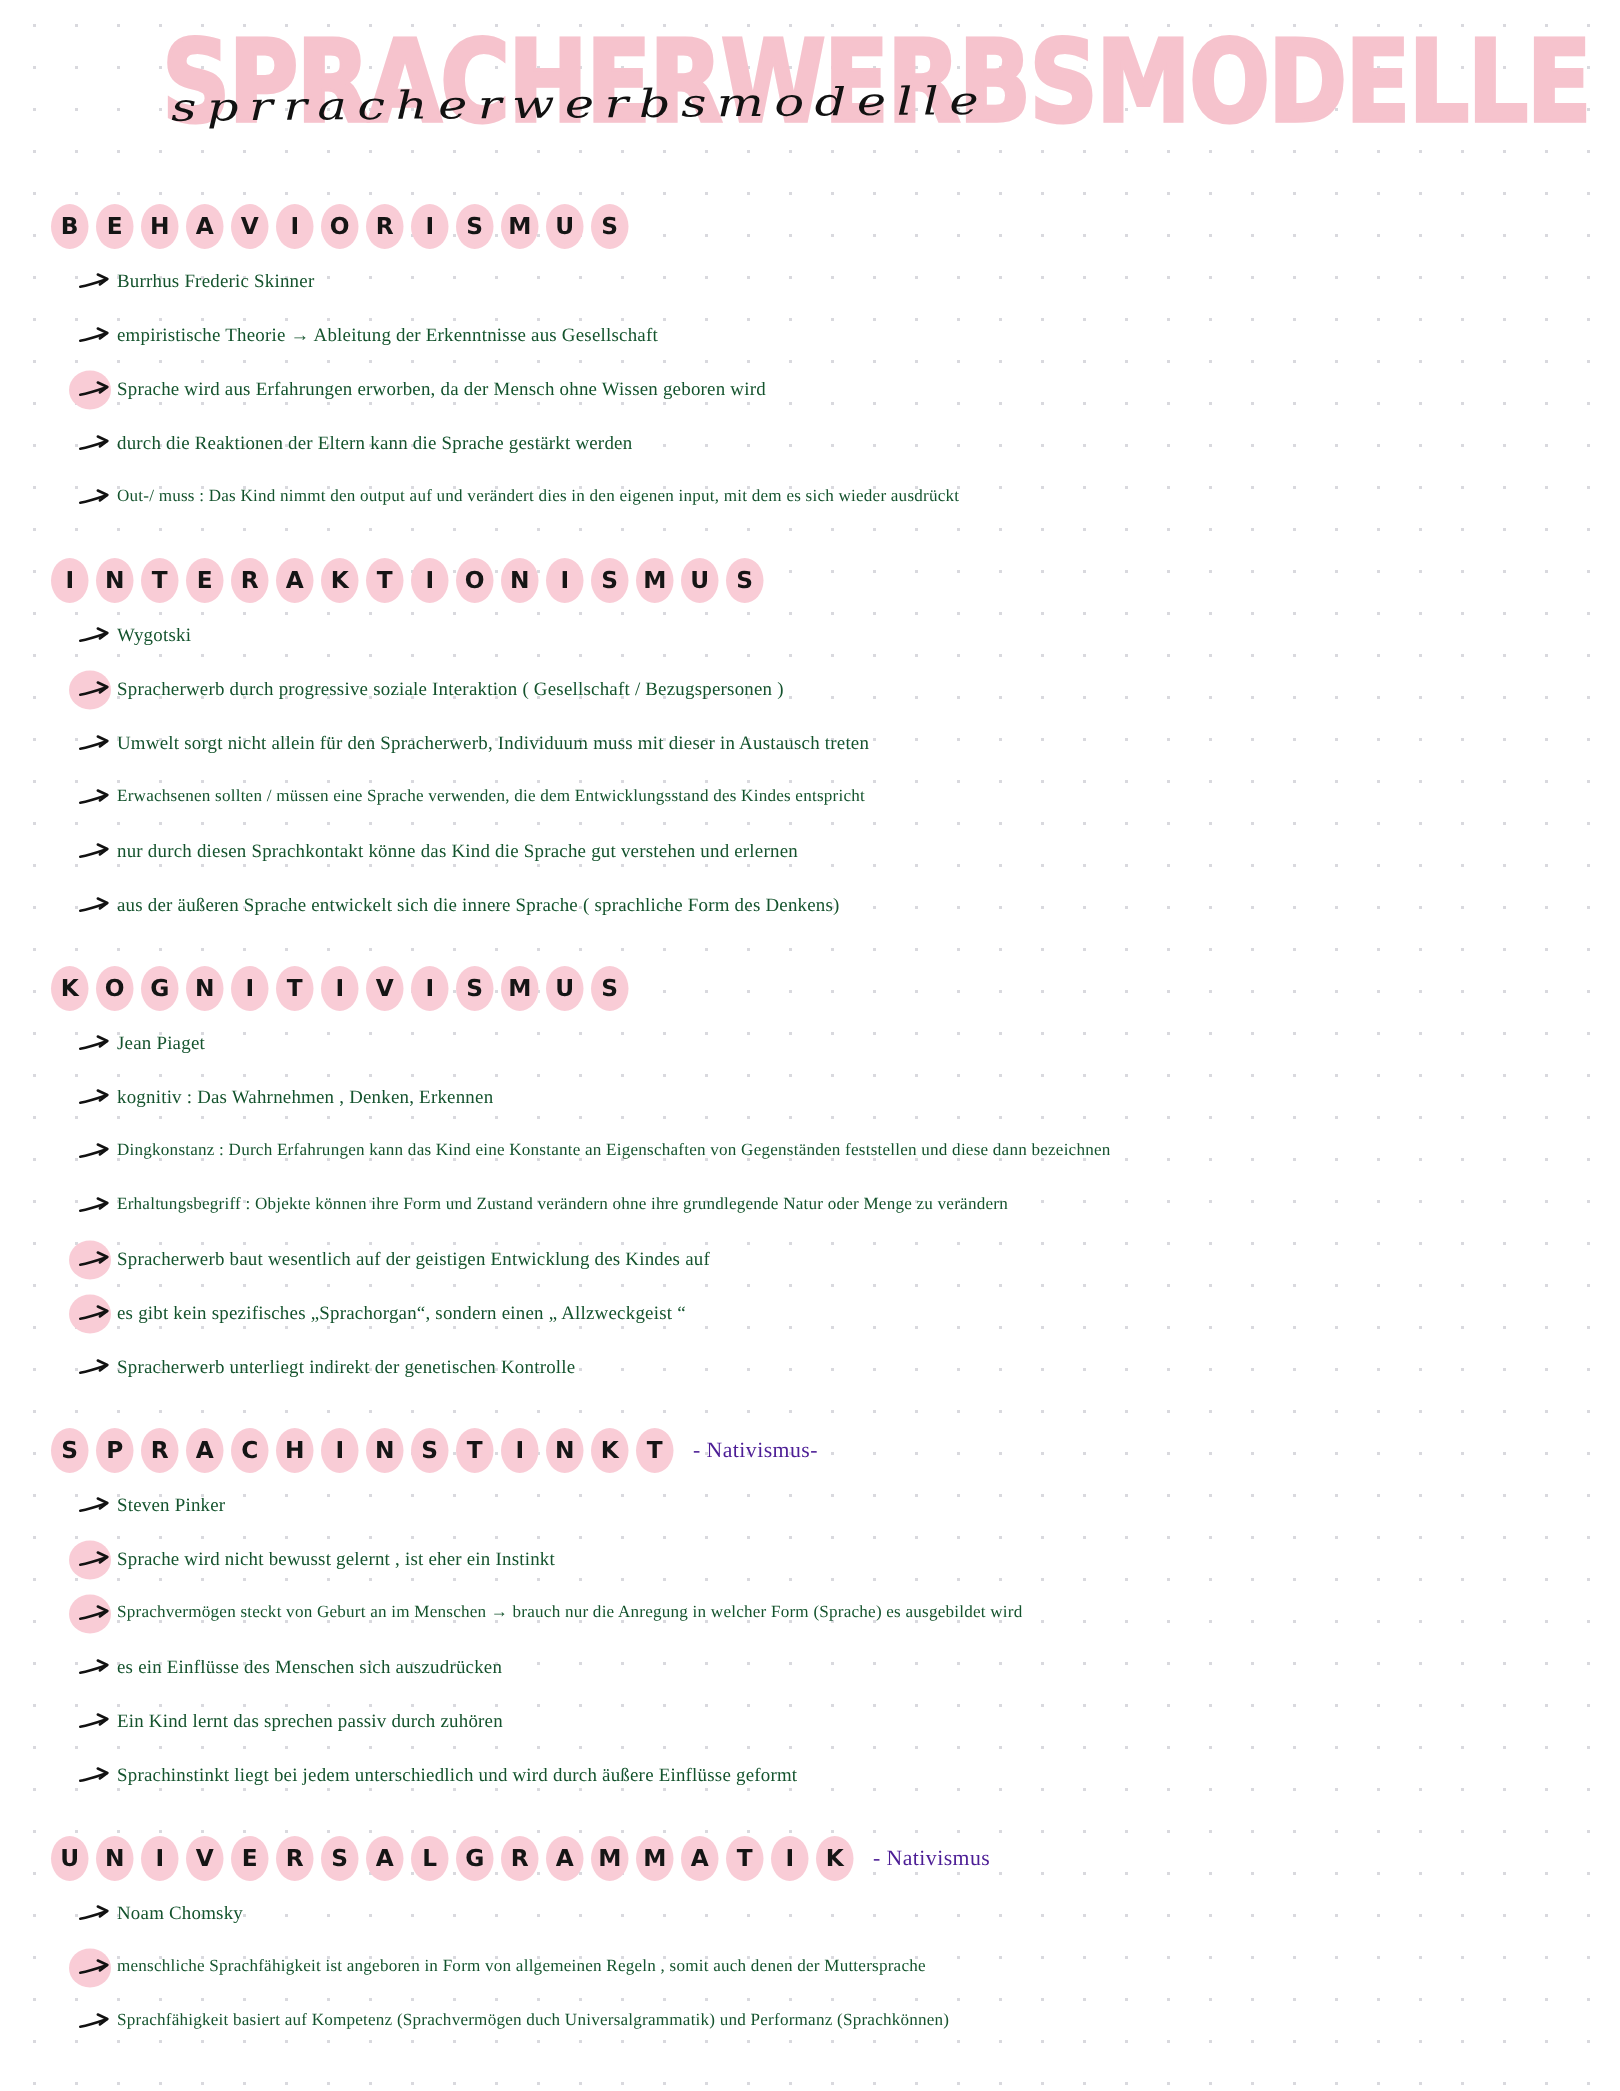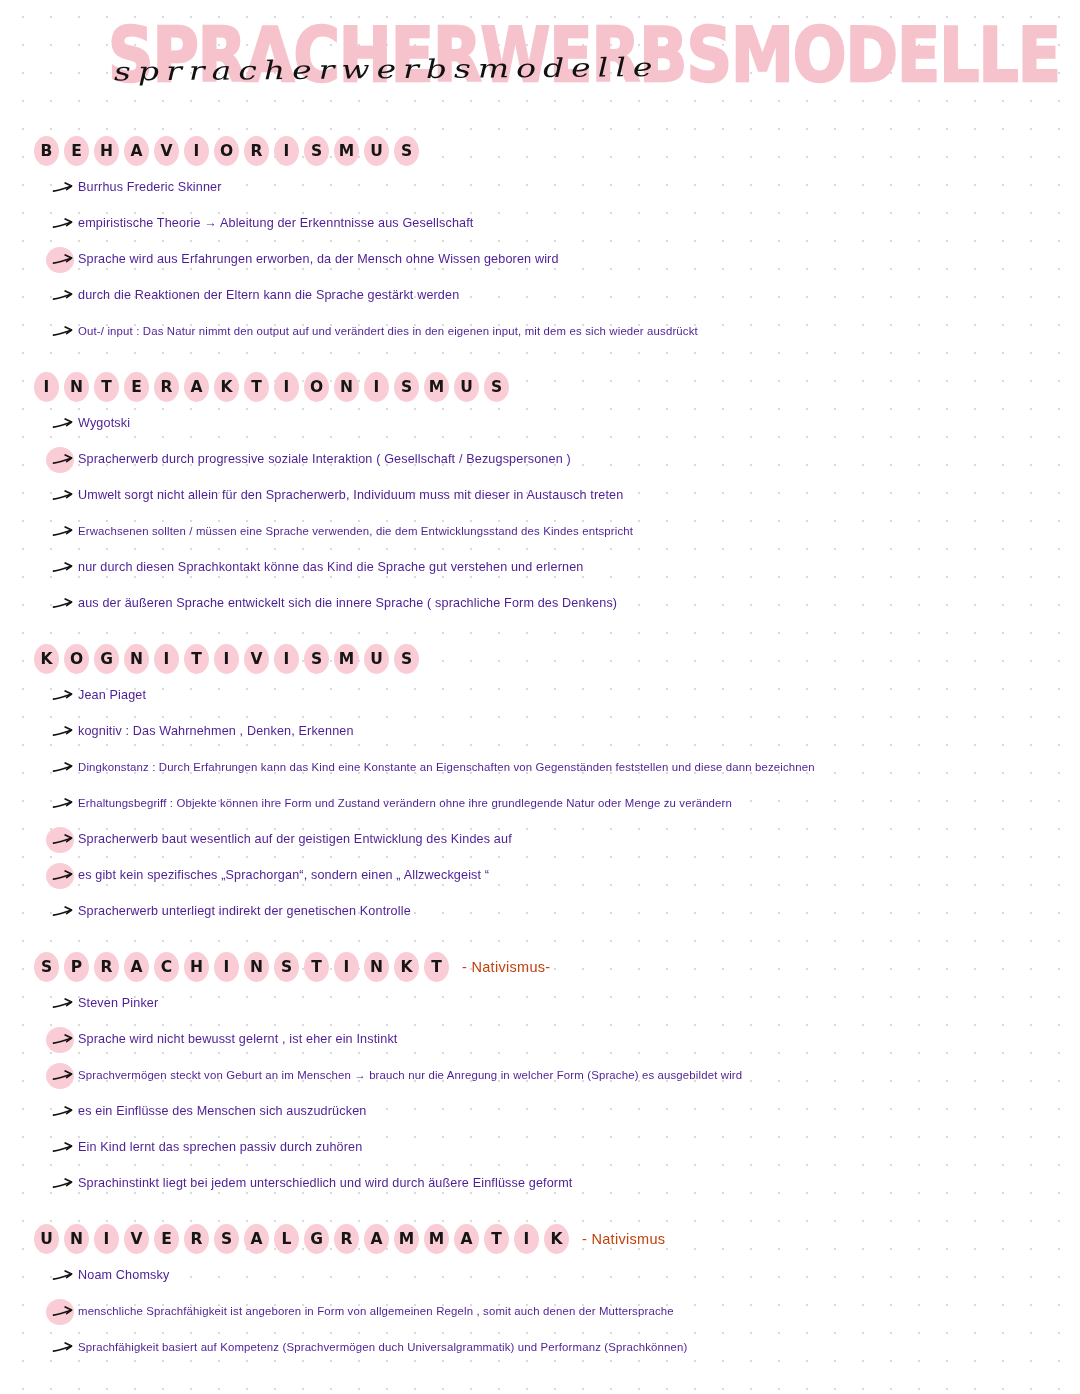--- a/index.html
+++ b/index.html
@@ -129,10 +129,10 @@
     min-height: 24px;
     margin-bottom: 12px;
     padding-left: 30px;
-    font-family: Liberation Sans, sans-serif;
+    font-family: Liberation Serif, serif;
     font-size: 12.6px;
     line-height: 1.25;
-    color: #4c1d95;
+    color: #14532d;
     letter-spacing: 0.15px;
     white-space: nowrap;
   }

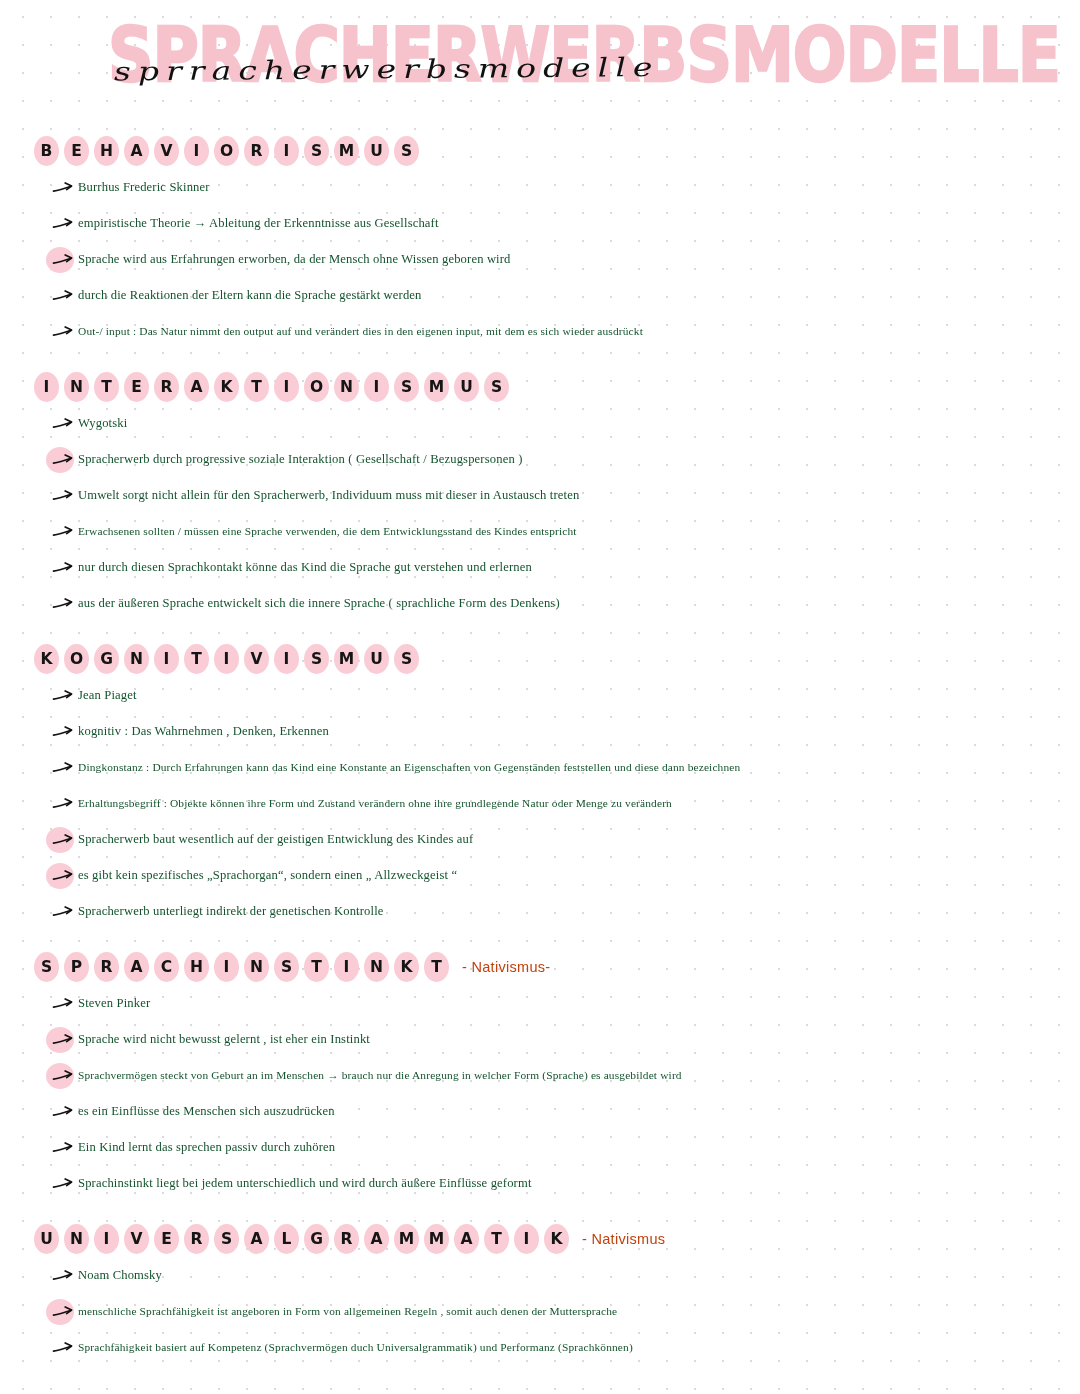--- a/index.html
+++ b/index.html
@@ -262,7 +262,7 @@
                 <path d="M13.2 2.0 L19.6 5.0 L14.6 8.6" stroke="#121212" stroke-width="1.7" fill="none" stroke-linecap="round" stroke-linejoin="round"></path>
               </svg>
             </span>
-            <span class="txt">Out-/ input : Das Natur nimmt den output auf und verändert dies in den eigenen input, mit dem es sich wieder ausdrückt</span>
+            <span class="txt">Out-/ muss : Das Kind nimmt den output auf und verändert dies in den eigenen input, mit dem es sich wieder ausdrückt</span>
           </div>
         </div>
       </div>

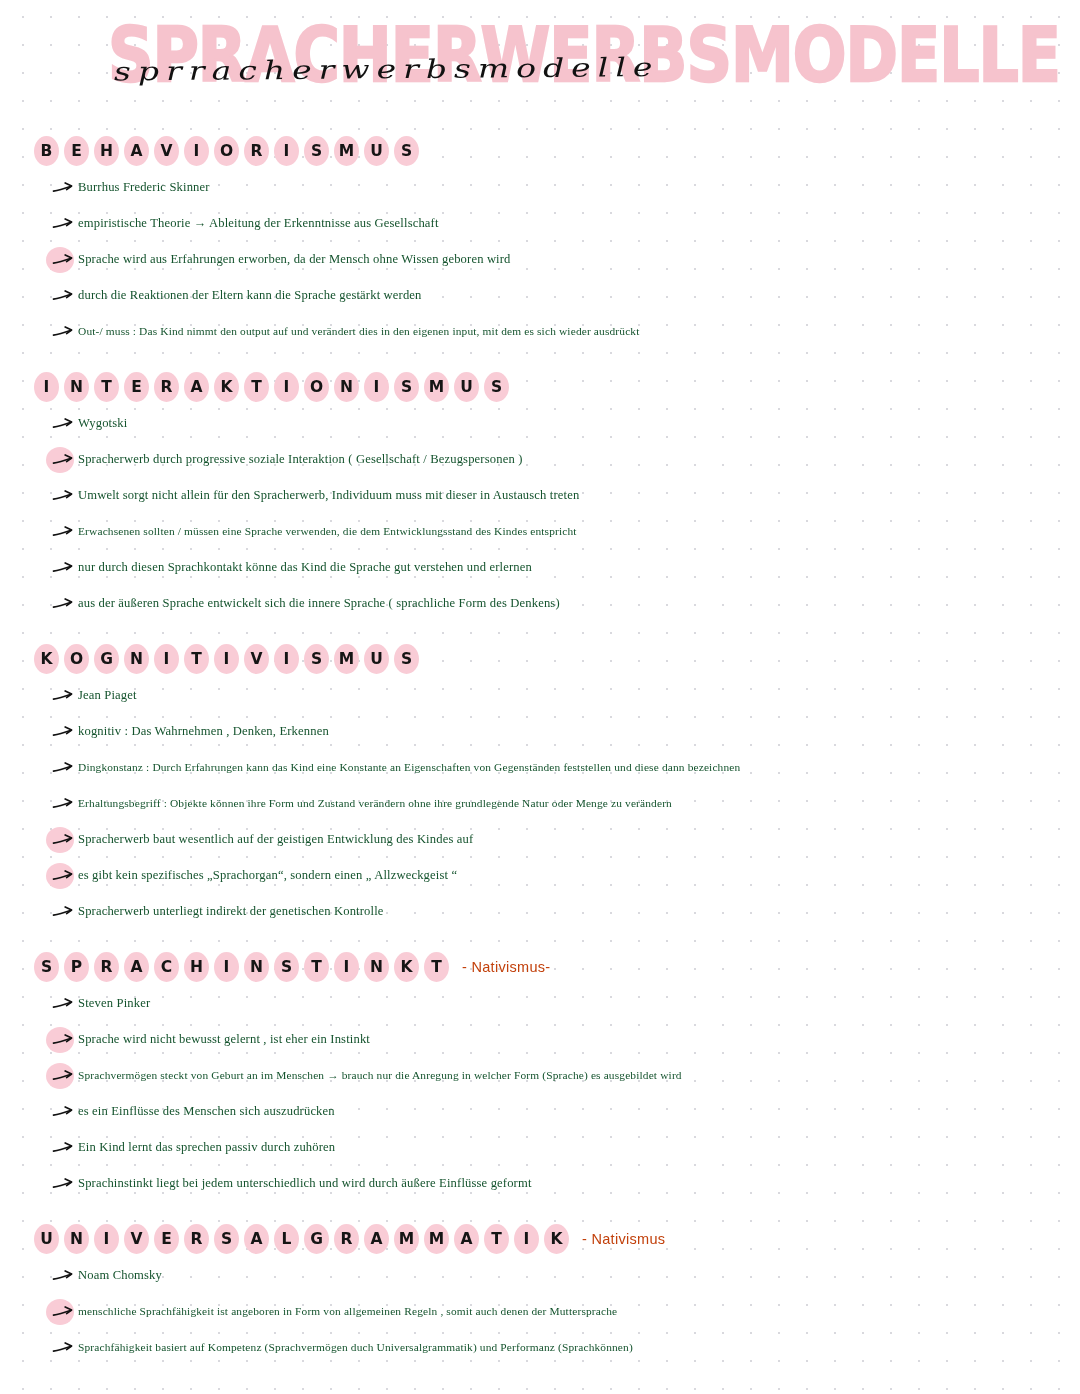--- a/index.html
+++ b/index.html
@@ -112,9 +112,9 @@
   }
   .sec-suffix {
     margin-left: 8px;
-    font-family: Liberation Sans, sans-serif;
+    font-family: Liberation Serif, serif;
     font-size: 14.5px;
-    color: #c2410c;
+    color: #4c1d95;
     letter-spacing: 0.3px;
   }
 

